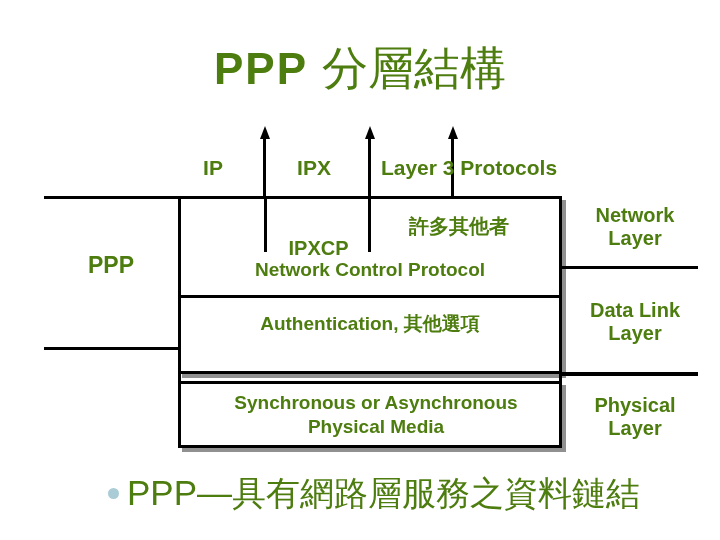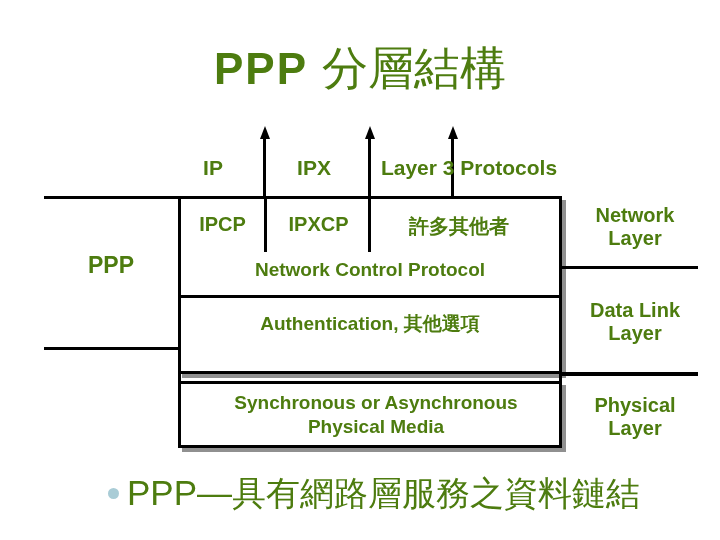--- a/index.html
+++ b/index.html
@@ -114,7 +114,6 @@
   <div class="ppp-label">PPP</div>
 
   <div class="box box-upper">
-    <div class="cell cell-ipcp">IPCP</div>
     <div class="cell cell-ipxcp">IPXCP</div>
     <div class="cell cell-others">許多其他者</div>
     <div class="vline vdiv1"></div>

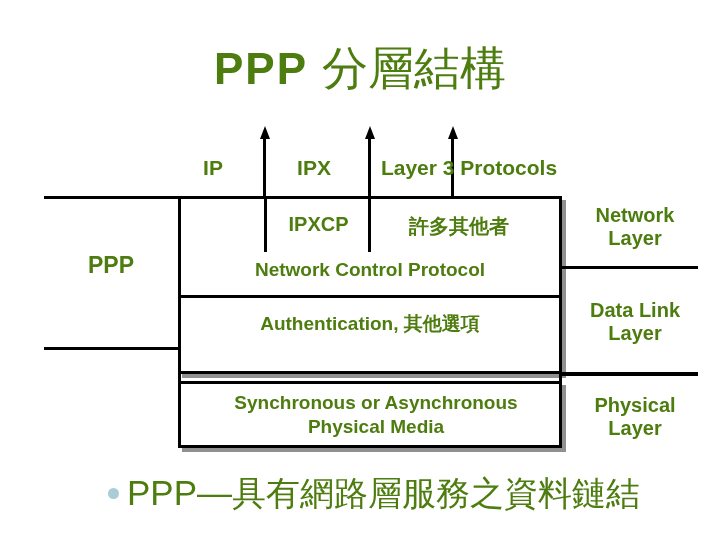--- a/index.html
+++ b/index.html
@@ -51,7 +51,7 @@
   .box-upper .cell { position:absolute; top:14px; height:26px; text-align:center;
     font-weight:bold; font-size:20px; white-space:nowrap; }
   .cell-ipcp   { left:0;     width:83px;  }
-  .cell-ipxcp  { left:86px;  width:103px; }
+  .cell-ipxcp  { left:86px;  width:103px;margin-top:24px; }
   .cell-others { left:190px; width:176px; }
   .vdiv1 { left:83px;  top:-1px; height:54px; }
   .vdiv2 { left:187px; top:-1px; height:54px; }

